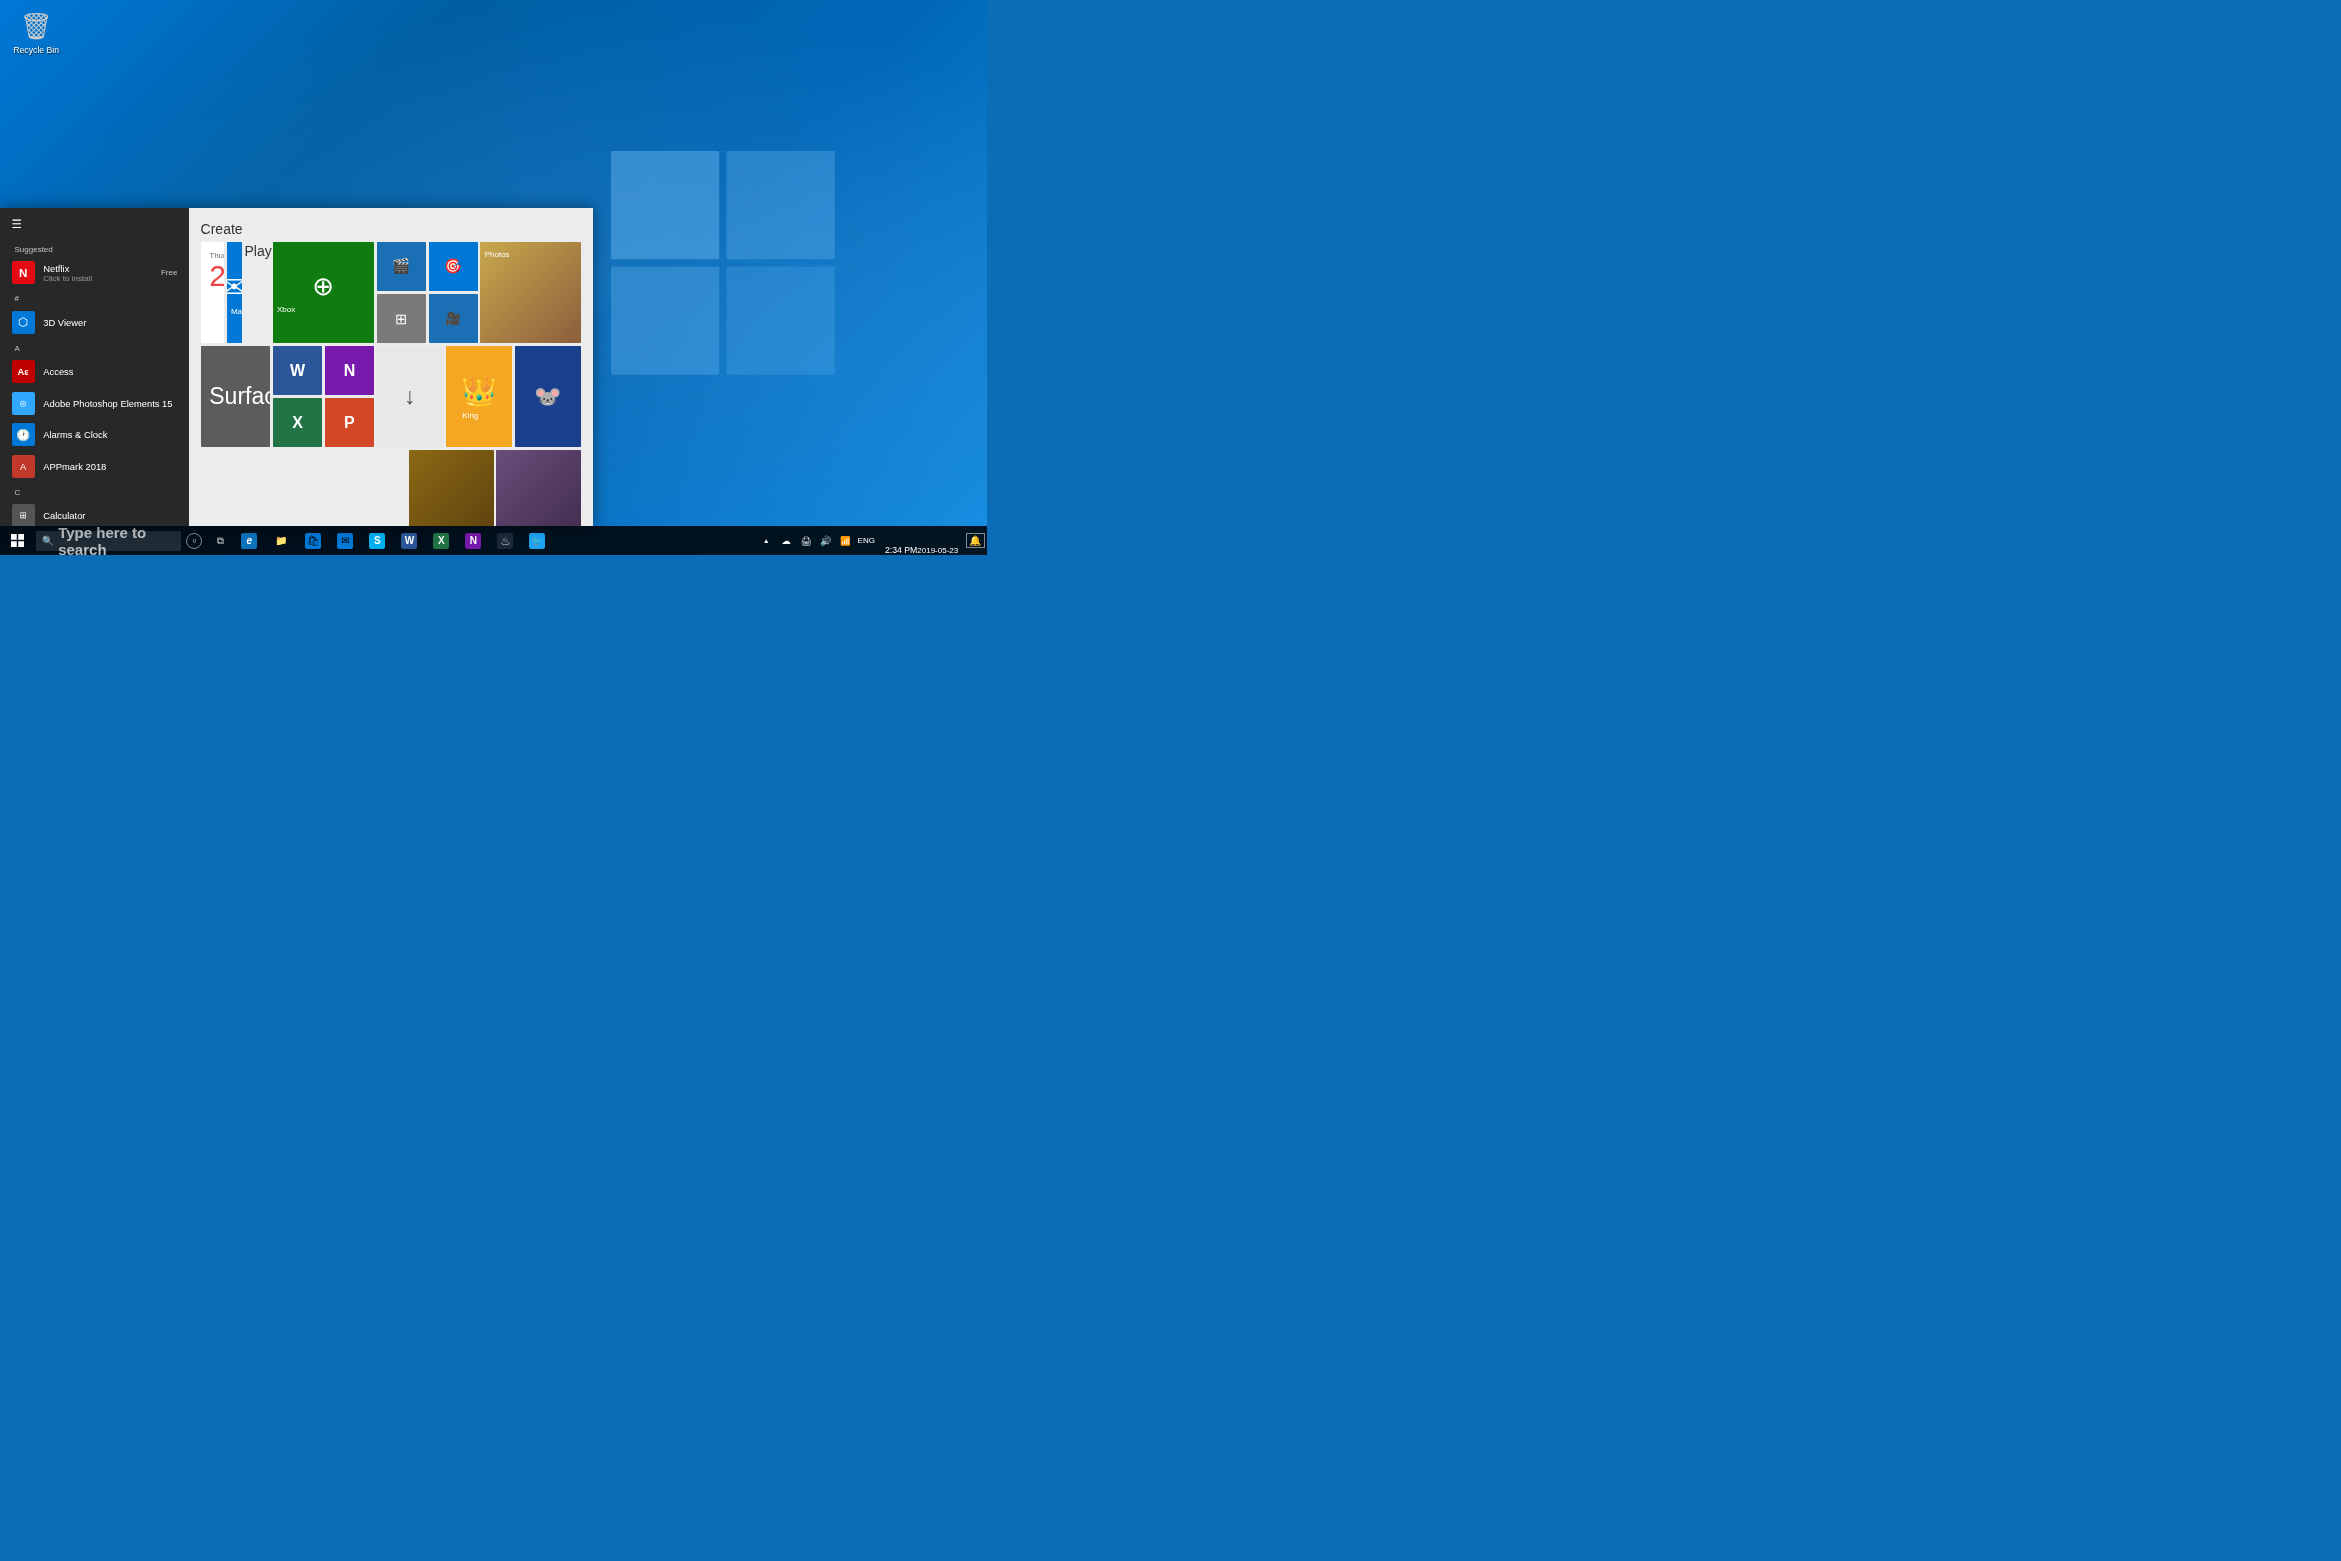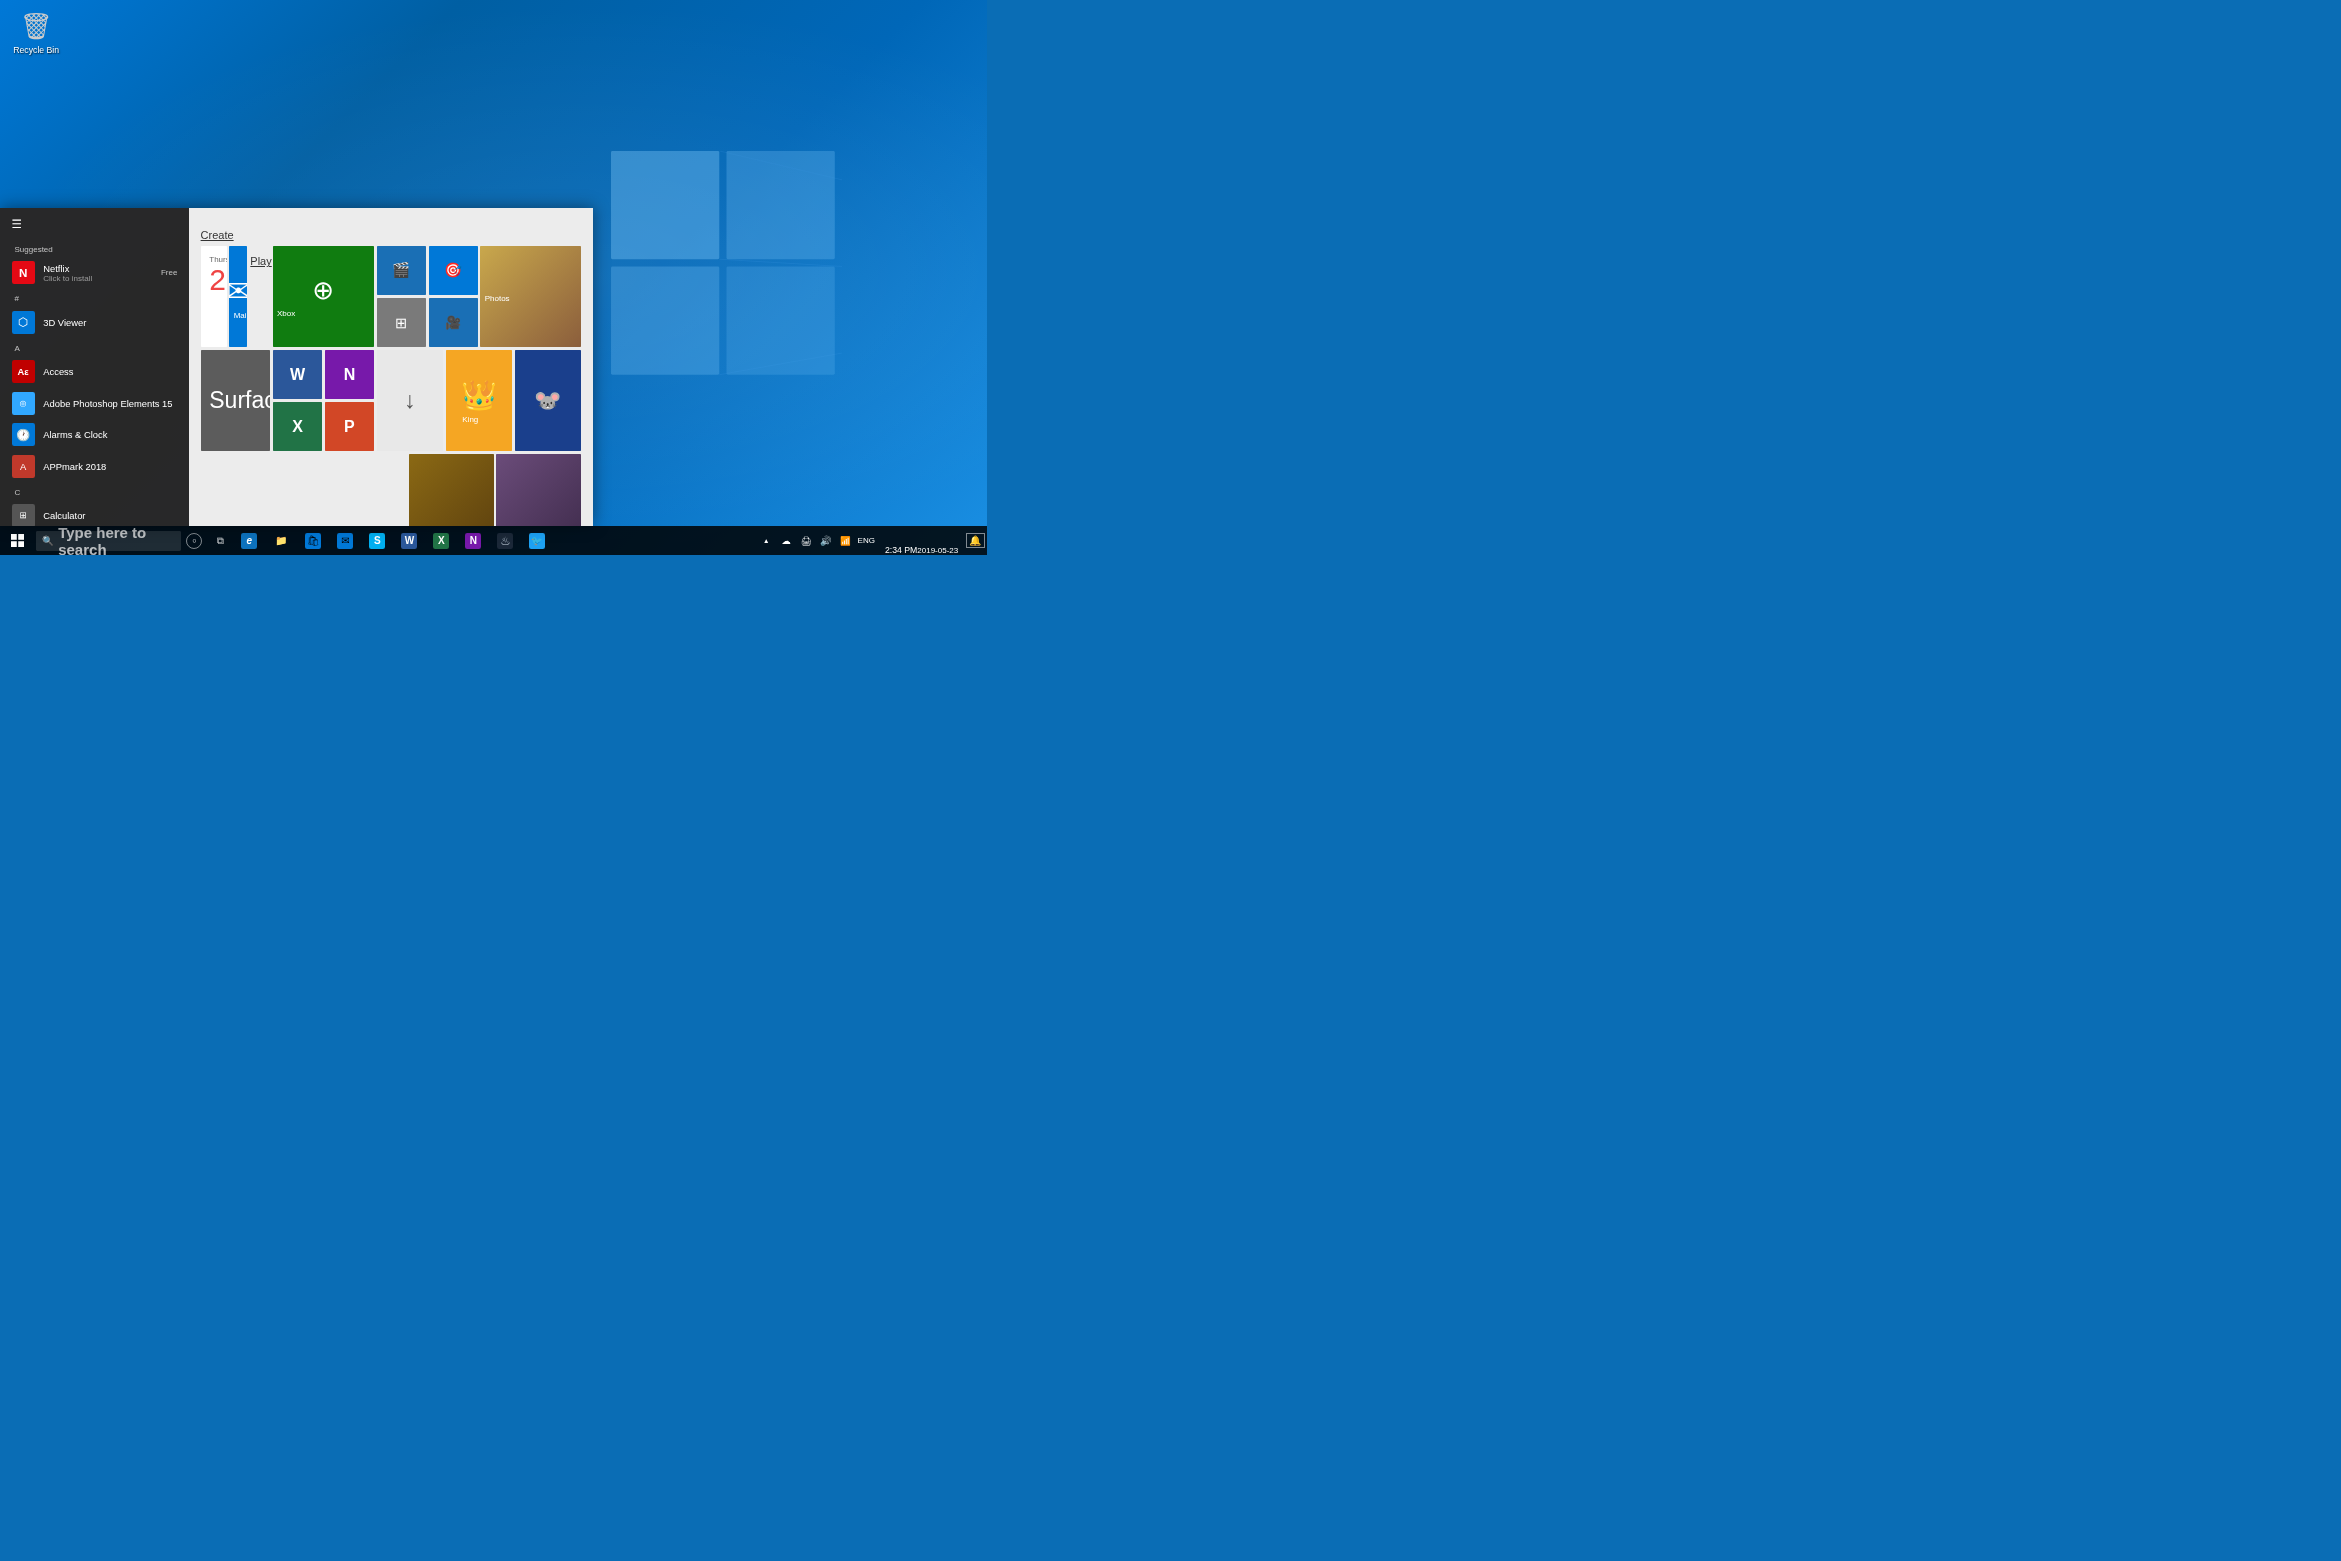--- a/index.html
+++ b/index.html
@@ -261,11 +261,10 @@
 
     .tiles-section-label {
       color: #333;
-      font-size: 11px;
+      font-size: 14px;
       font-weight: 400;
       margin-bottom: 5.8px;
-      margin-top: 9px;
-      text-decoration: underline;
+      margin-top: 1px;
     }
 
     .tiles-row {

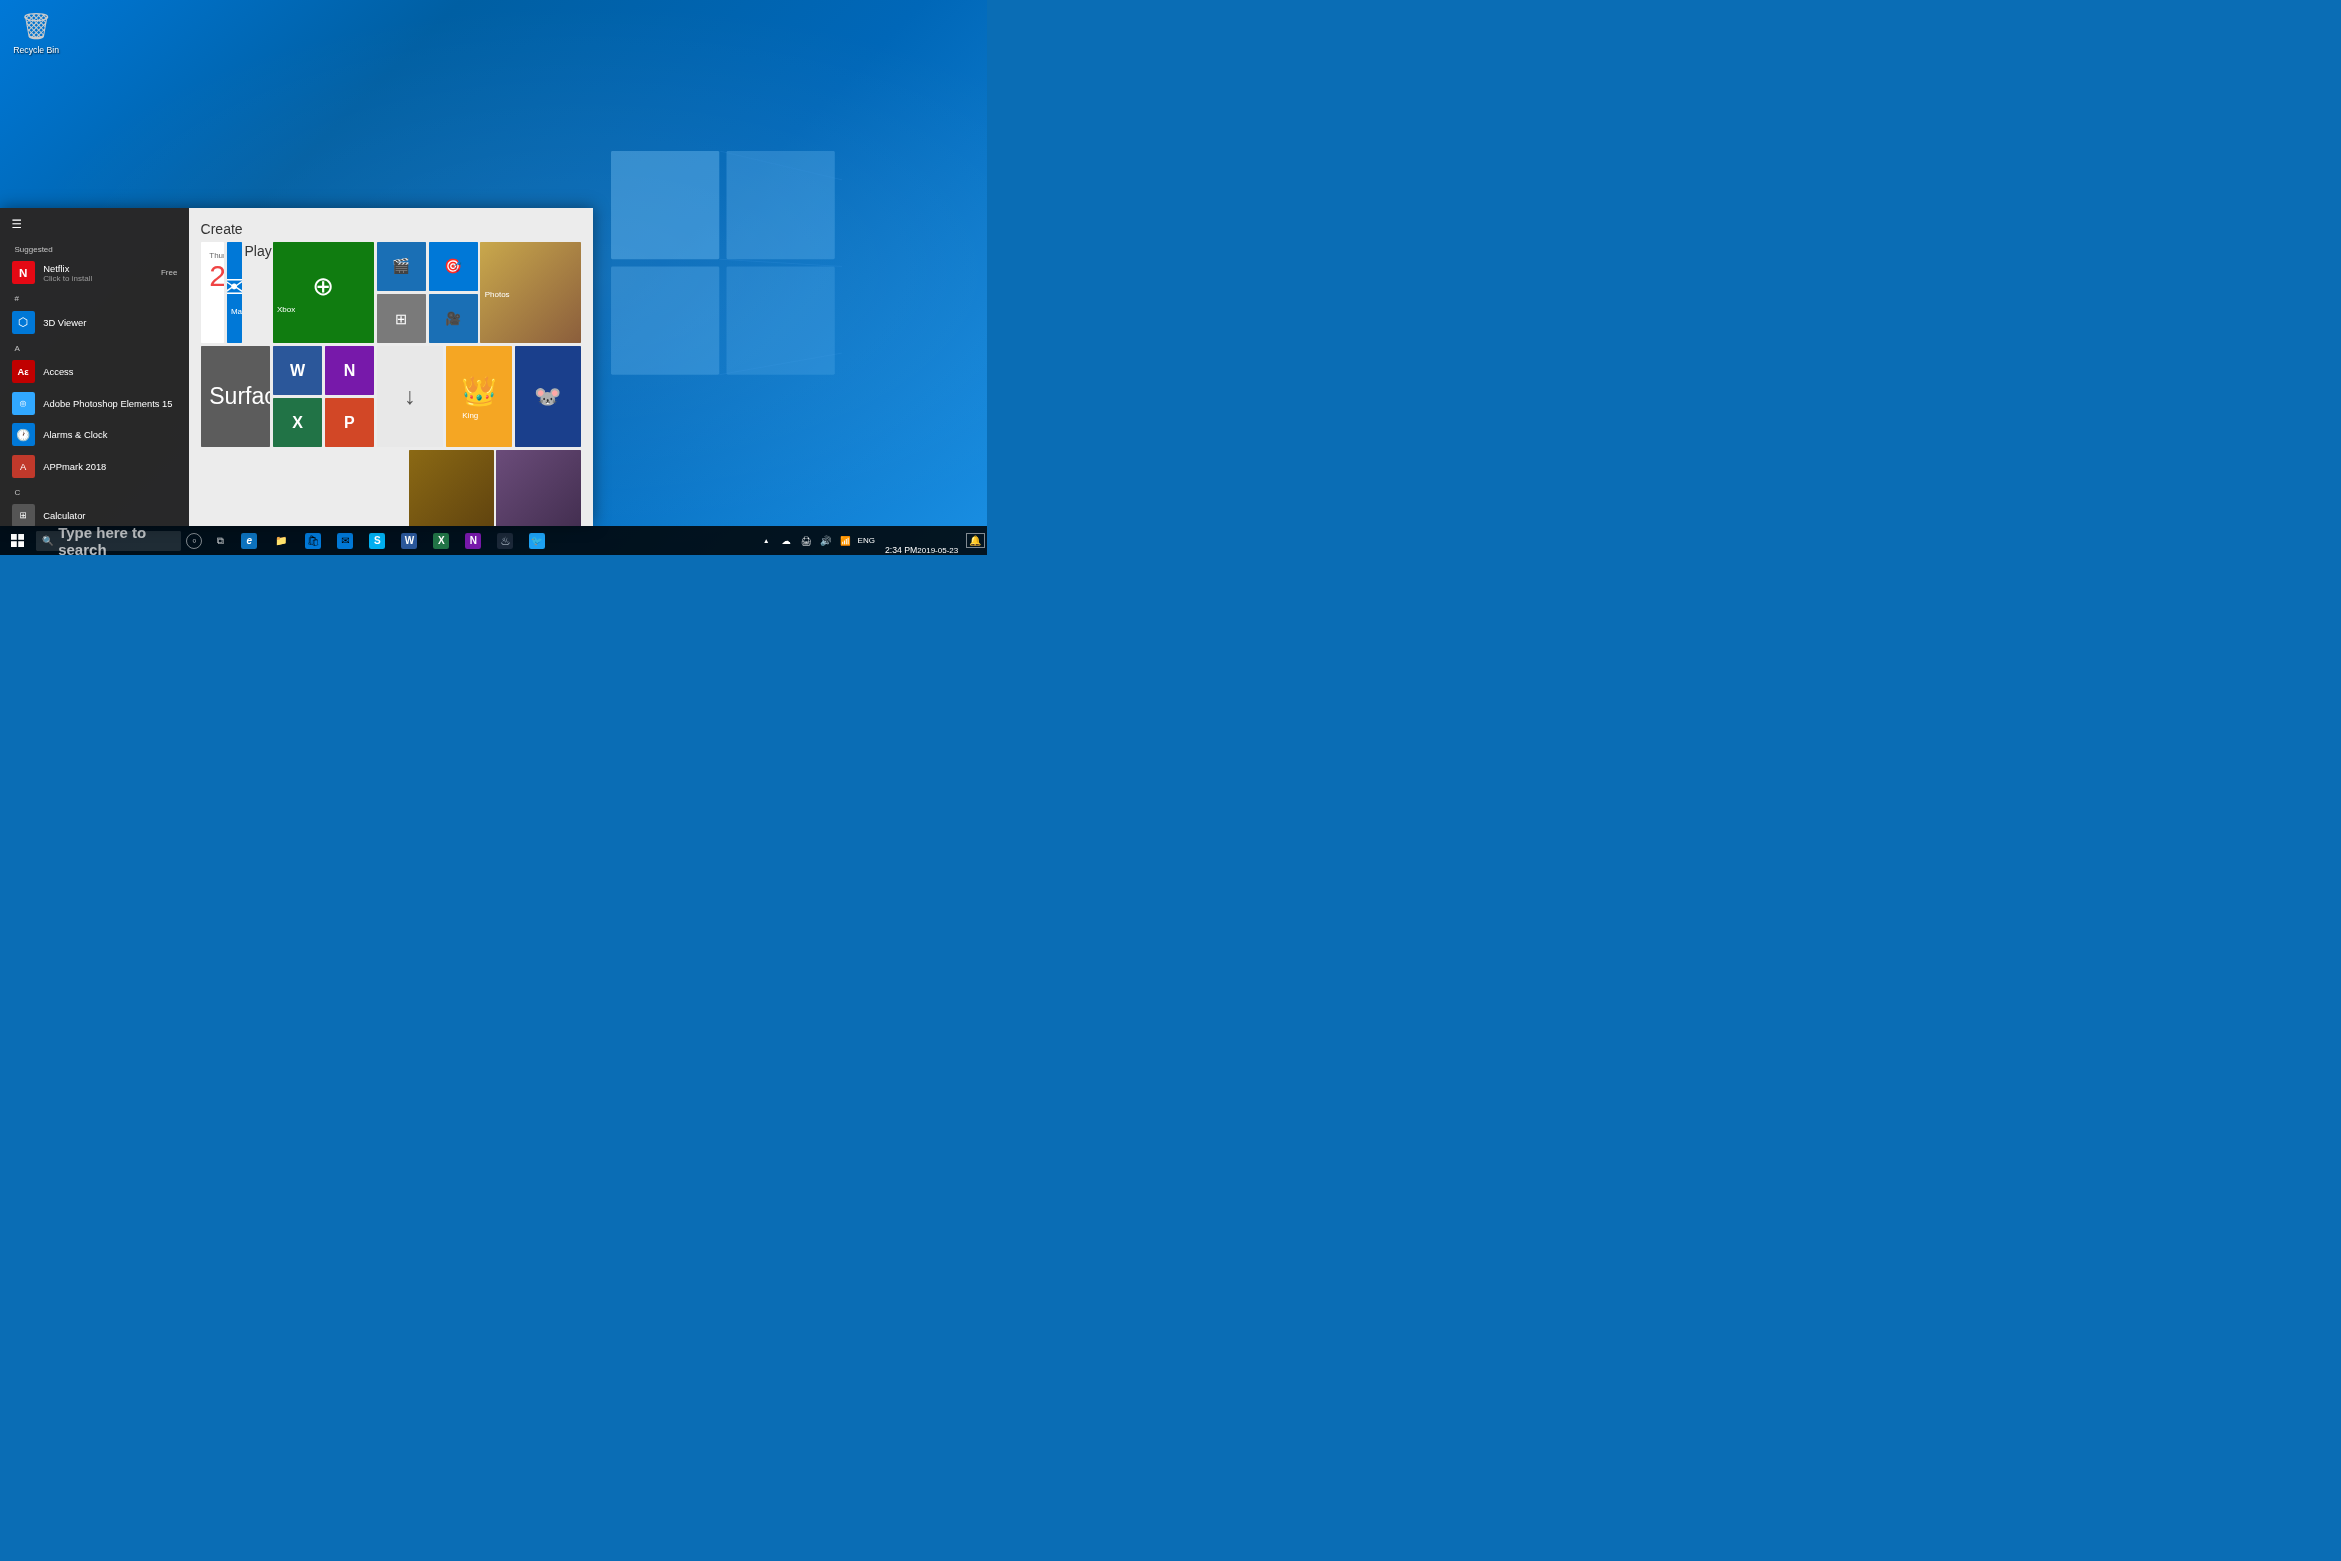--- a/index.html
+++ b/index.html
@@ -331,7 +331,7 @@
     
     .tile-photos { 
       background: linear-gradient(135deg, #c9a84c, #8b5e3c);
-      justify-content: center;
+      justify-content: flex-start;
     }
 
     .tiles-grid-small {

